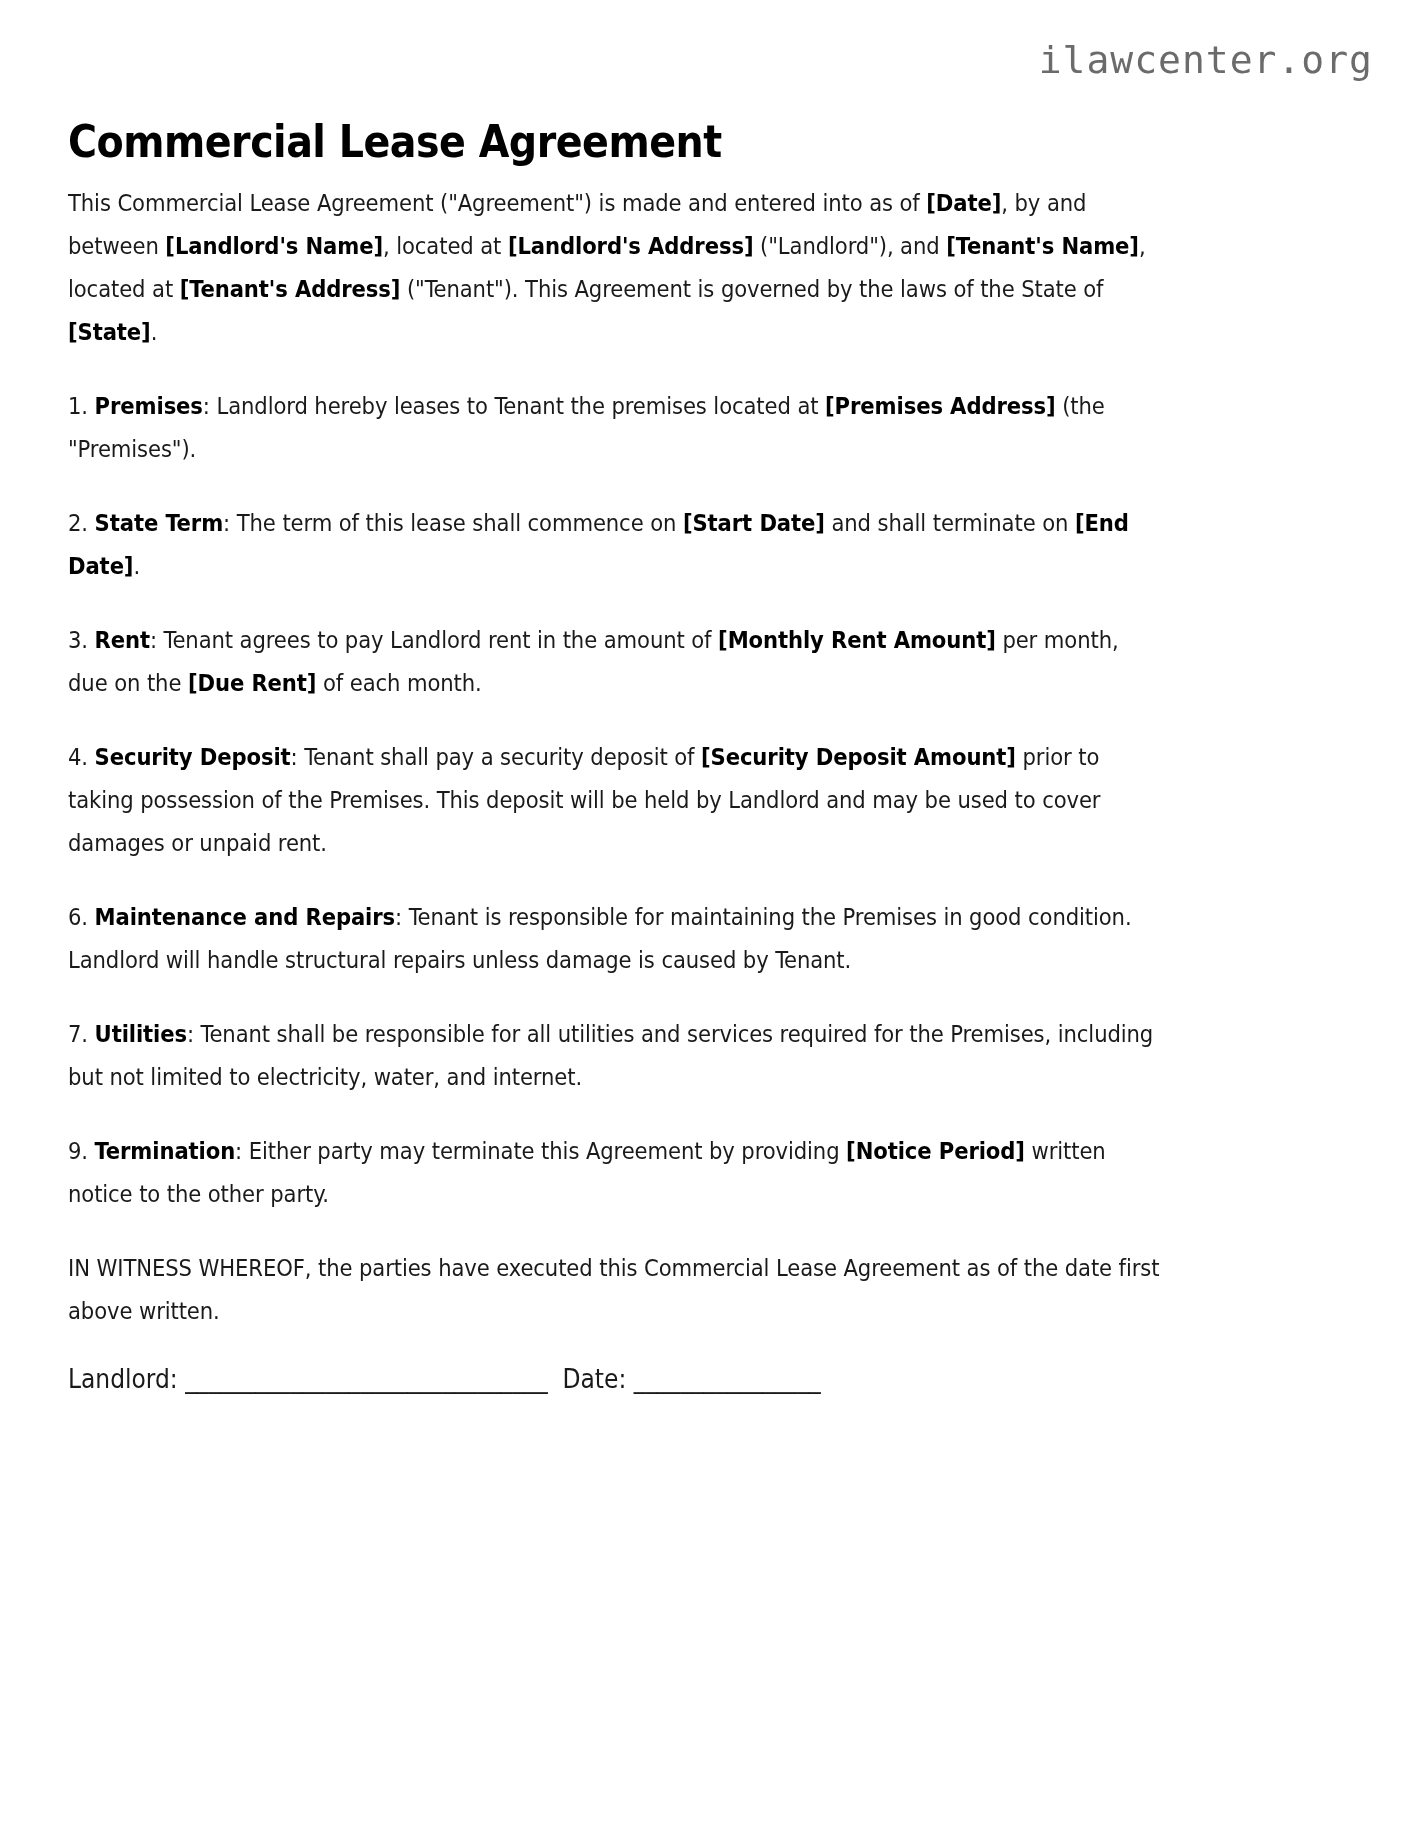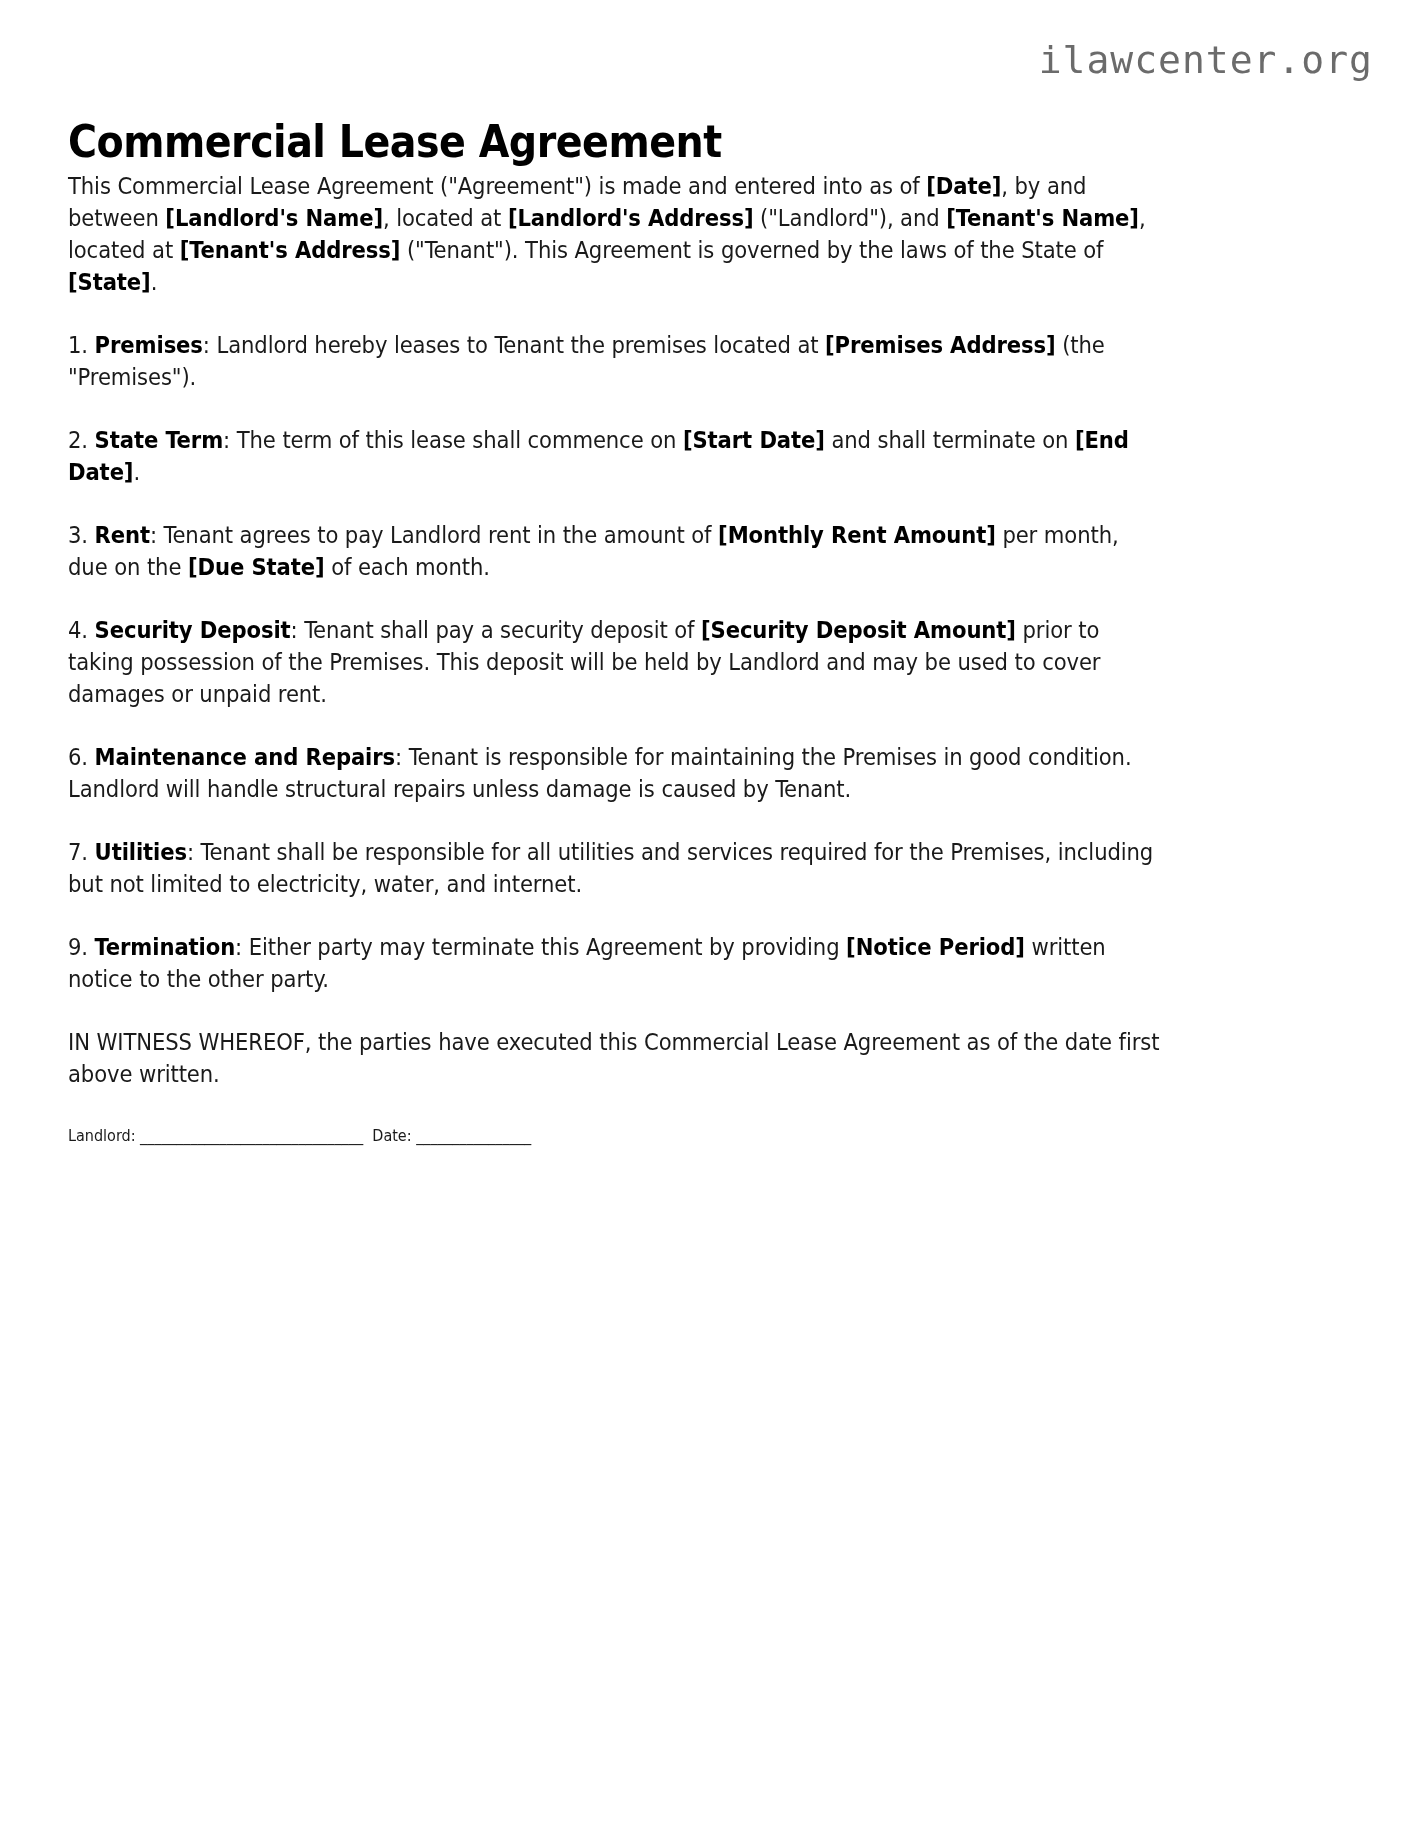--- a/index.html
+++ b/index.html
@@ -54,11 +54,11 @@
     width: 1092px;
   }
   p.para {
-    margin: 0 0 31px 0;
+    margin: 12px 0 31px 0;
     font-family: "DejaVu Sans", sans-serif;
     font-stretch: condensed;
     font-size: 23.5px;
-    line-height: 32px;
+    line-height: 43px;
     color: #1a1a1a;
     text-align: left;
     letter-spacing: -0.1px;

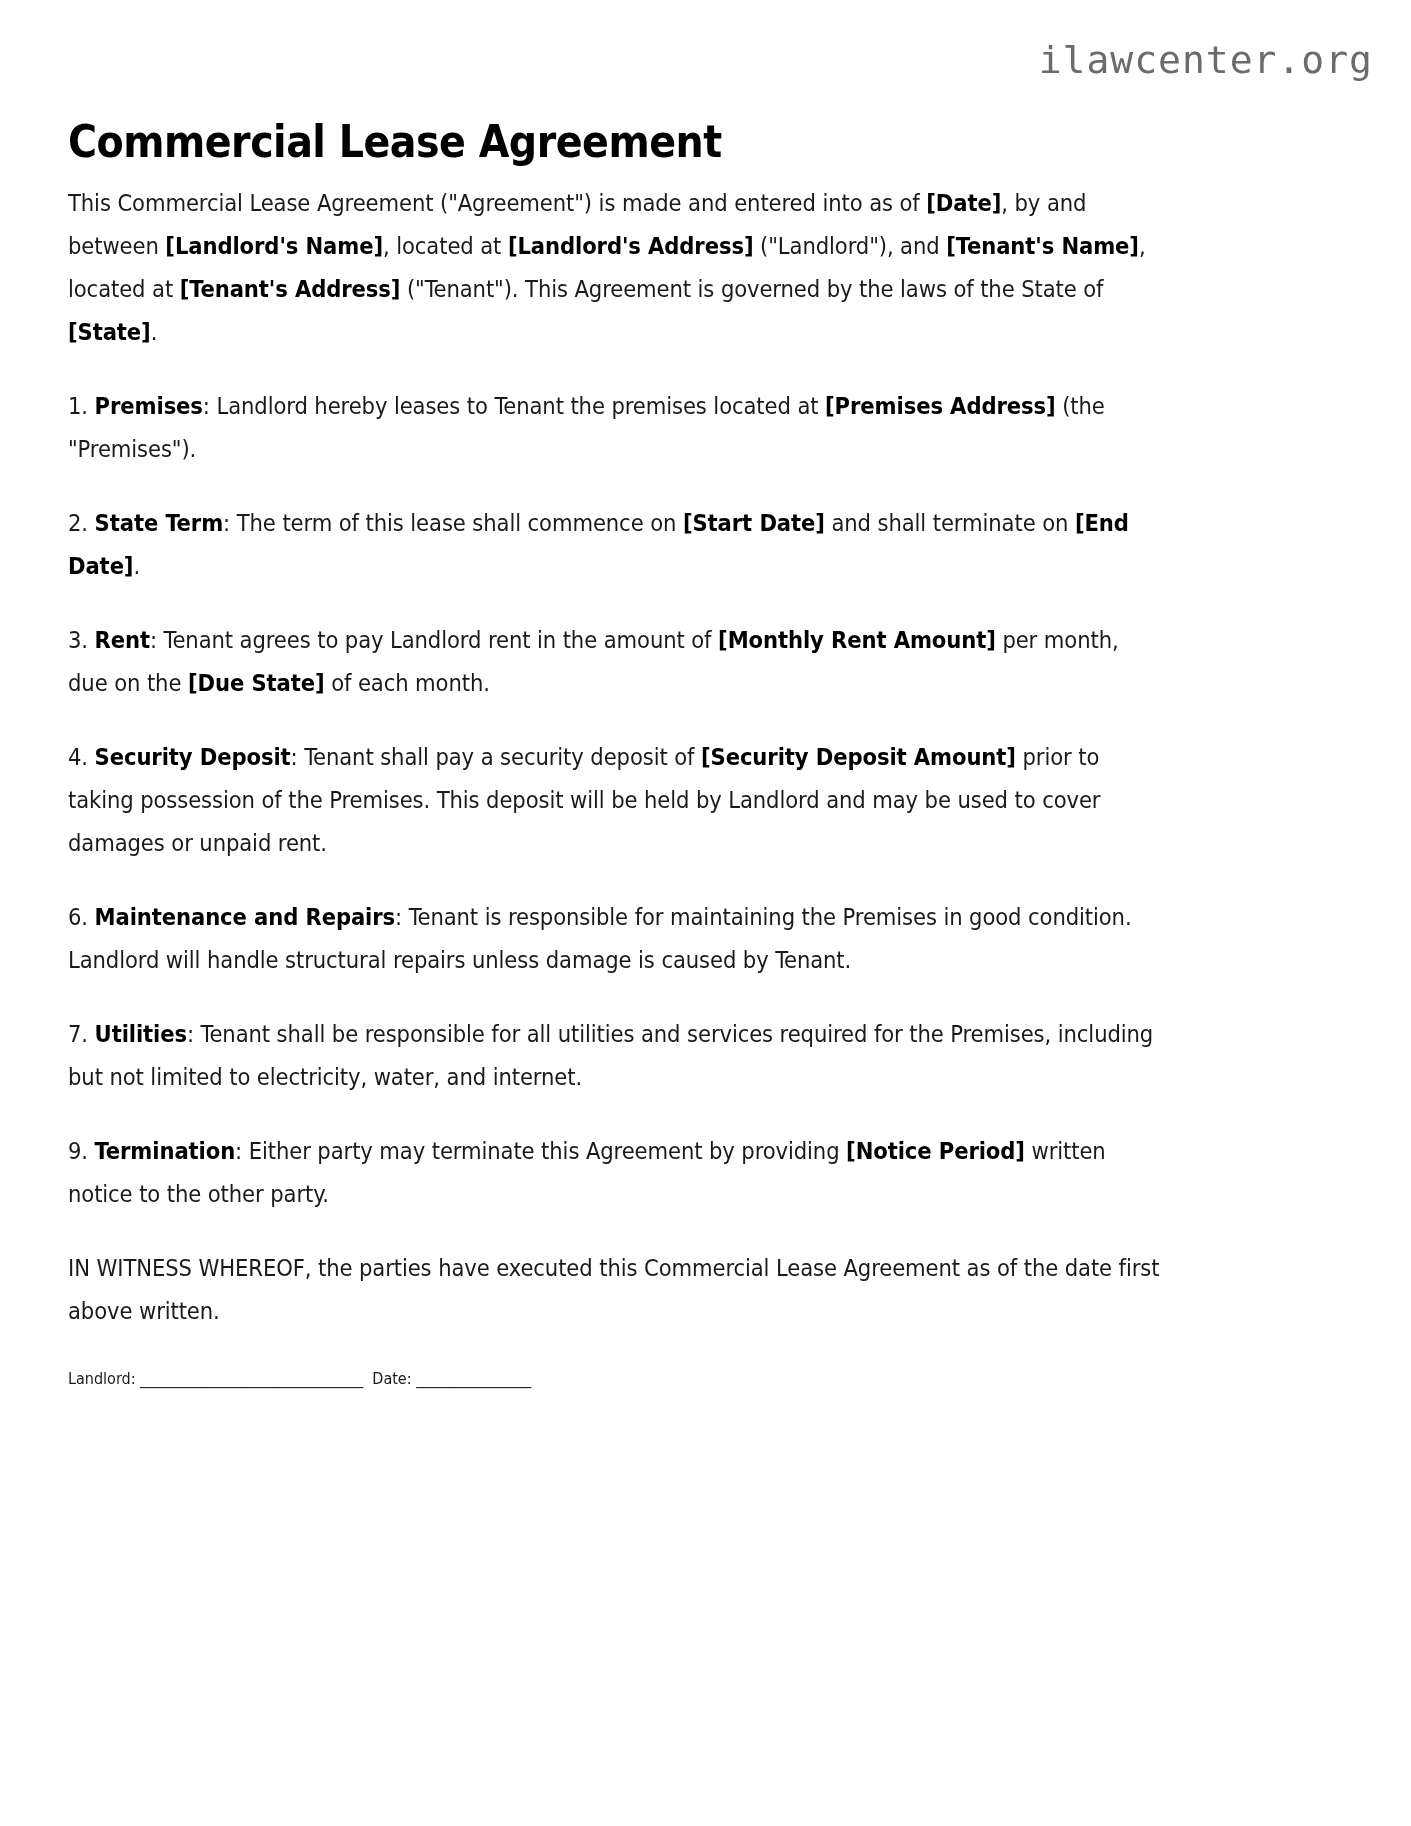--- a/index.html
+++ b/index.html
@@ -99,7 +99,7 @@
 
     <p class="para"><span>2.</span> <b>State Term</b><span>: The term of this lease shall commence on </span><b>[Start Date]</b><span> and shall terminate on </span><b>[End Date]</b><span>.</span></p>
 
-    <p class="para"><span>3.</span> <b>Rent</b><span>: Tenant agrees to pay Landlord rent in the amount of </span><b>[Monthly Rent Amount]</b><span> per month, due on the </span><b>[Due State]</b><span> of each month.</span></p>
+    <p class="para"><span>3.</span> <b>Rent</b><span>: Tenant agrees to pay Landlord rent in the amount of </span><b>[Monthly Rent Amount]</b><span> per month, due on the </span><b>[Due Rent]</b><span> of each month.</span></p>
 
     <p class="para"><span>4.</span> <b>Security Deposit</b><span>: Tenant shall pay a security deposit of </span><b>[Security Deposit Amount]</b><span> prior to taking possession of the Premises. This deposit will be held by Landlord and may be used to cover damages or unpaid rent.</span></p>
 

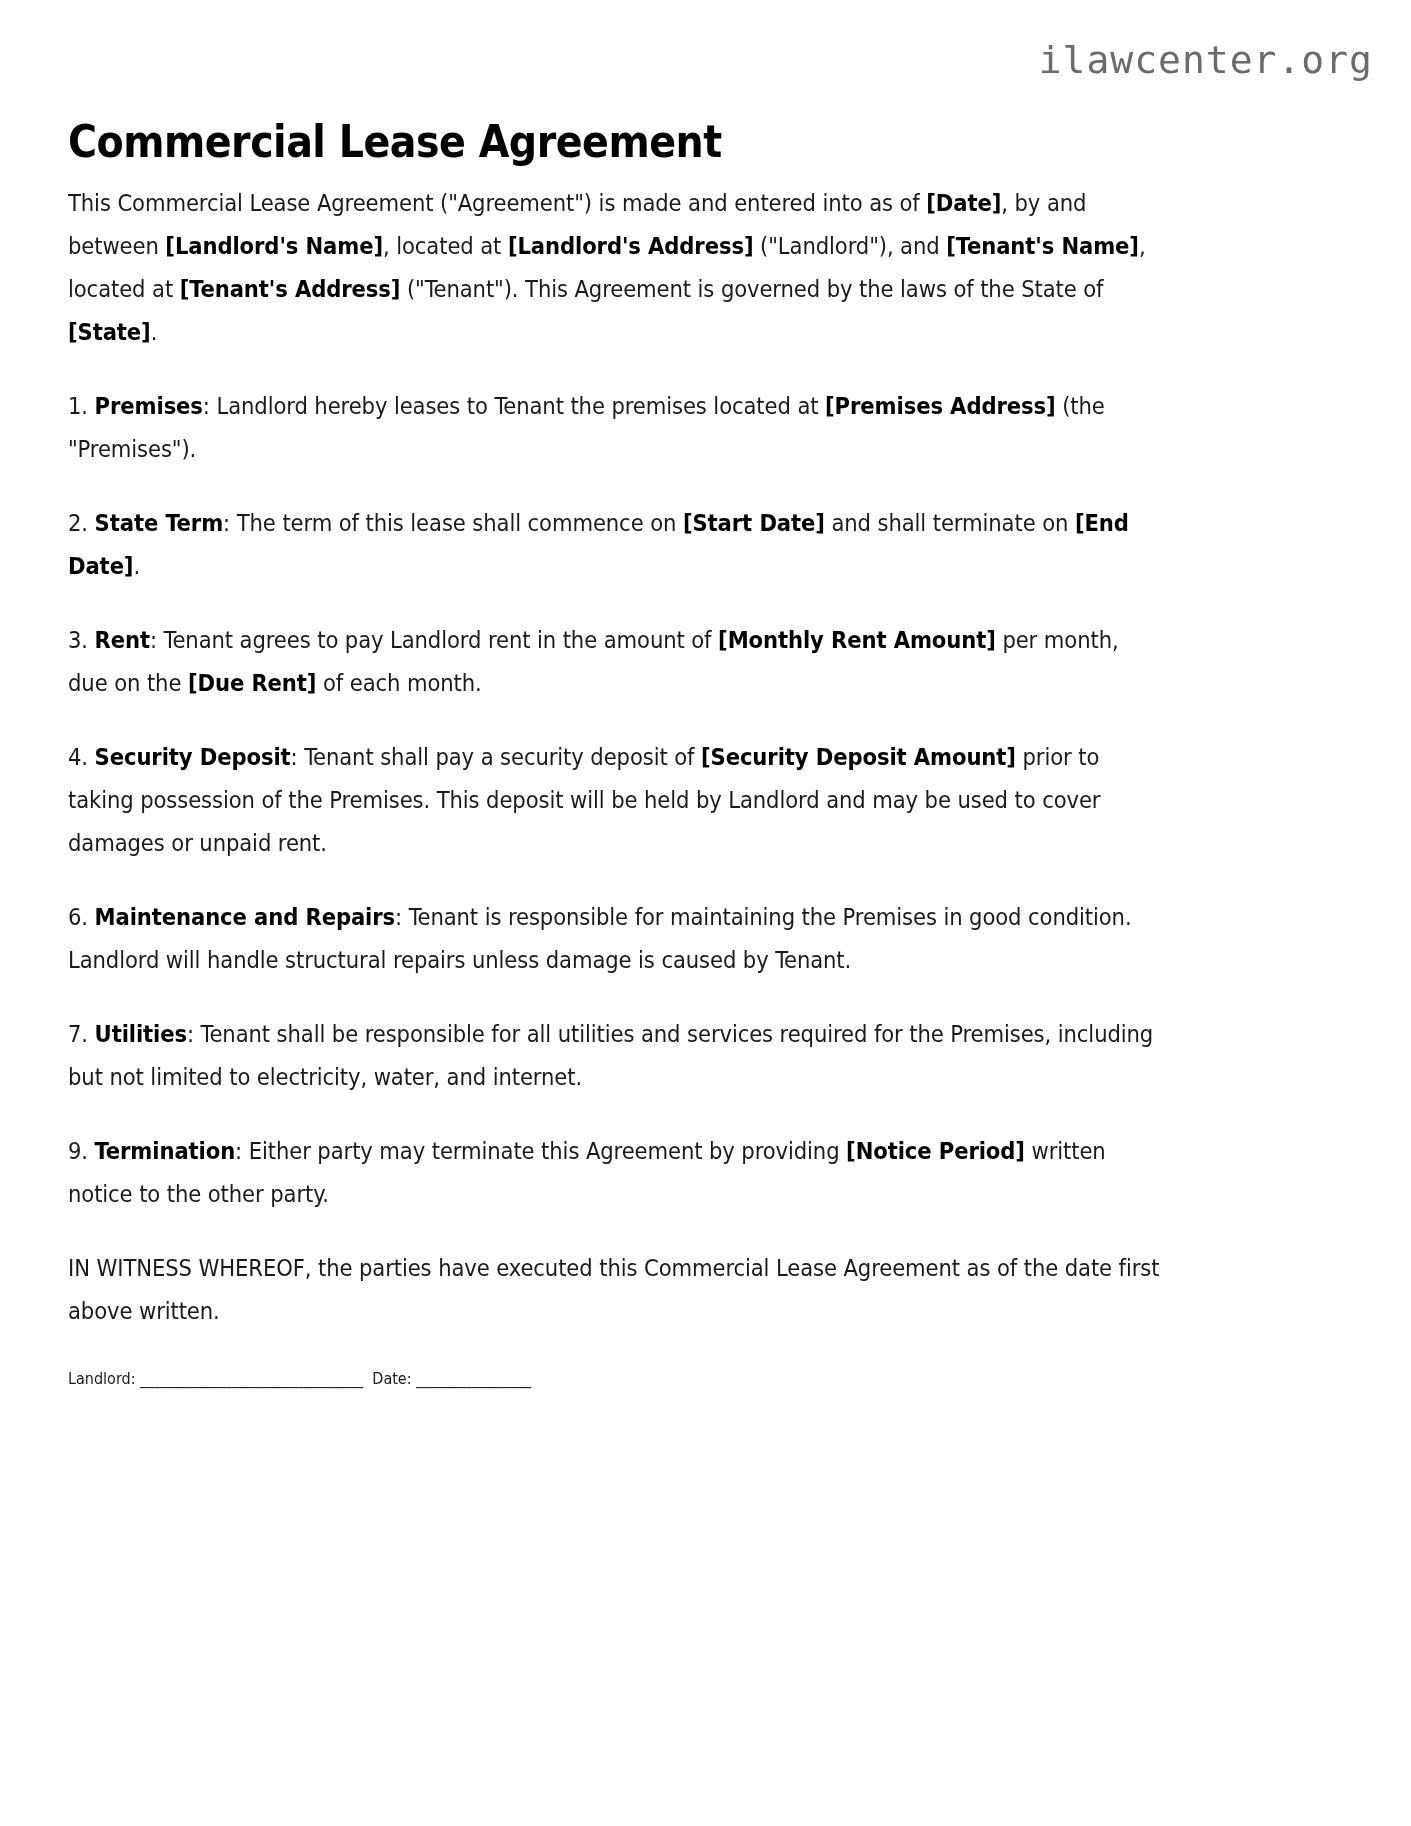--- a/index.html
+++ b/index.html
@@ -76,7 +76,7 @@
     margin: 0 0 42px 0;
     font-family: "DejaVu Sans", sans-serif;
     font-stretch: condensed;
-    font-size: 16px;
+    font-size: 26px;
     line-height: 30px;
     color: #1a1a1a;
     white-space: pre;

